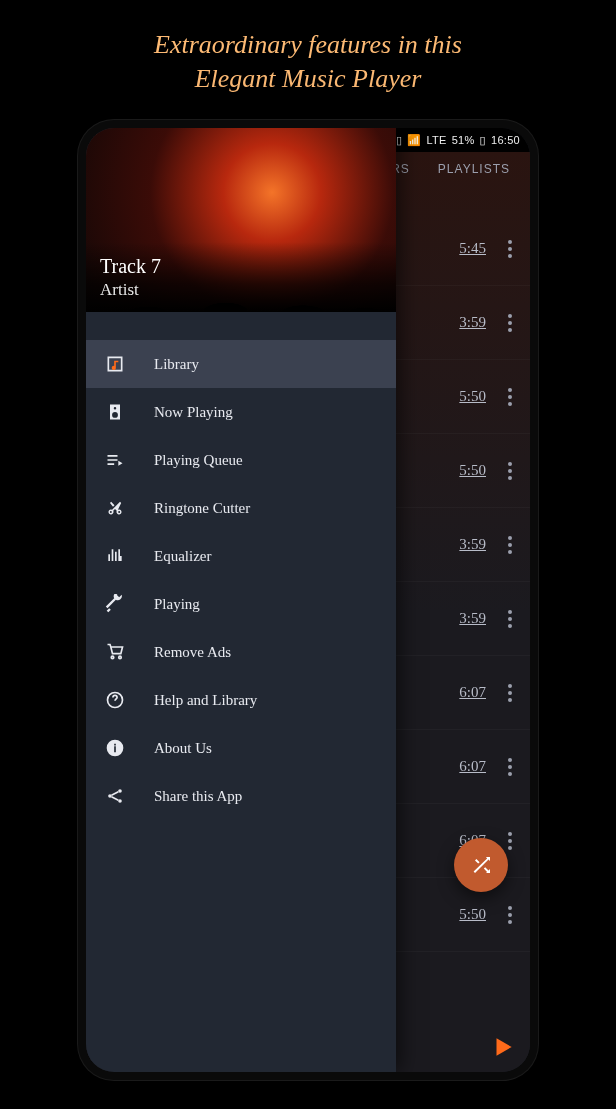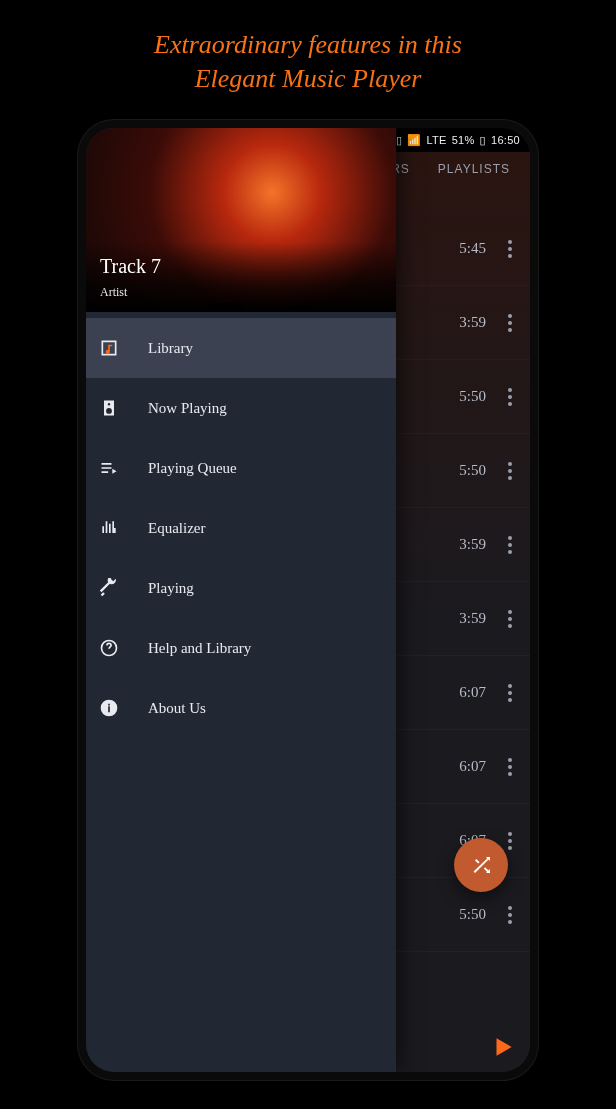--- a/index.html
+++ b/index.html
@@ -12,7 +12,7 @@
   position: relative;
 }
 .promo {
-  color: #f97316;
+  color: #fdba74;
   font-style: italic;
   font-family: Georgia, "Times New Roman", serif;
   font-size: 26px;

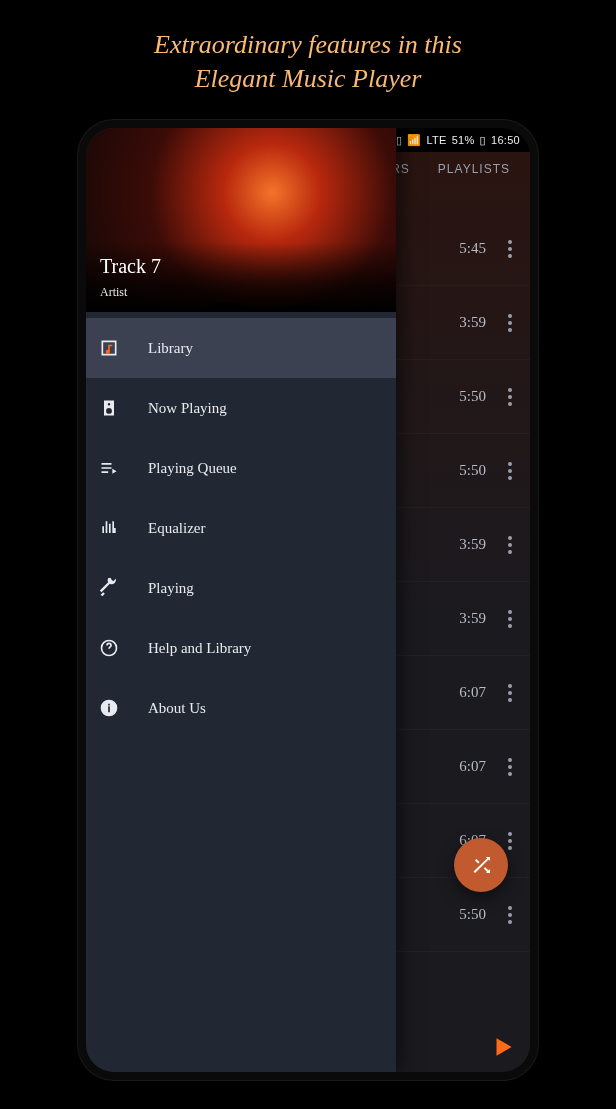--- a/index.html
+++ b/index.html
@@ -91,7 +91,7 @@
   gap: 22px;
   border-bottom: 1px solid rgba(255,255,255,.03);
 }
-.track-time { color: #b8bcc8; font-size: 15px; min-width: 46px; text-align: right; }
+.track-time { color: #b8bcc8; font-size: 15px; min-width: 46px; text-align: right; text-decoration: underline; }
 .more-dots { color: #9b9fad; display: flex; flex-direction: column; gap: 3px; }
 .more-dots i { width: 4px; height: 4px; background: #9b9fad; border-radius: 50%; display: block; }
 

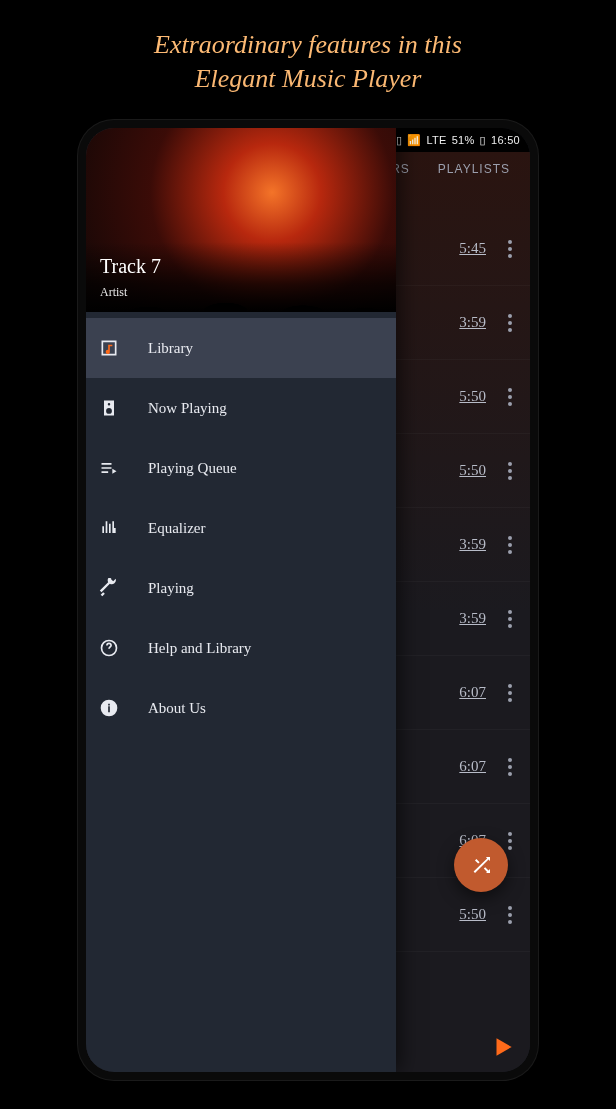--- a/index.html
+++ b/index.html
@@ -117,7 +117,7 @@
   width: 310px;
   background: #222833;
   box-shadow: 4px 0 20px rgba(0,0,0,.6);
-  display: flex; flex-direction: column;
+  display: flex; flex-direction: column; gap: 22px;
 }
 .drawer-header {
   height: 184px;

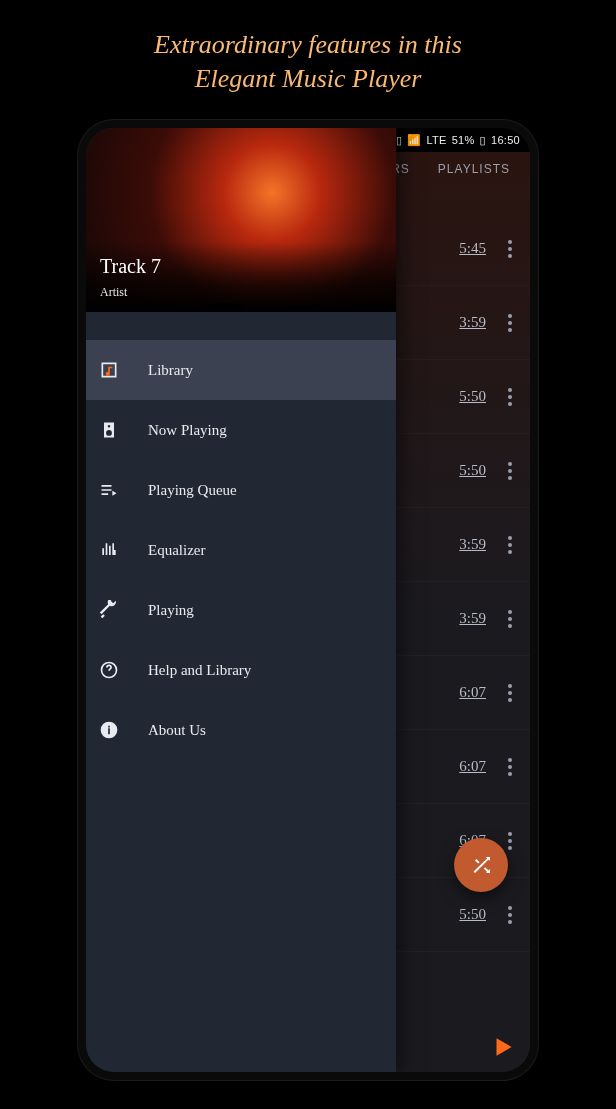--- a/index.html
+++ b/index.html
@@ -141,7 +141,7 @@
 }
 .drawer-header .subtitle {
   position: absolute; left: 14px; bottom: 12px;
-  color: #e6e6e6; font-size: 12px; margin-top: 32px;
+  color: #e6e6e6; font-size: 17px; margin-top: 32px;
 }
 .menu {
   flex: 1;

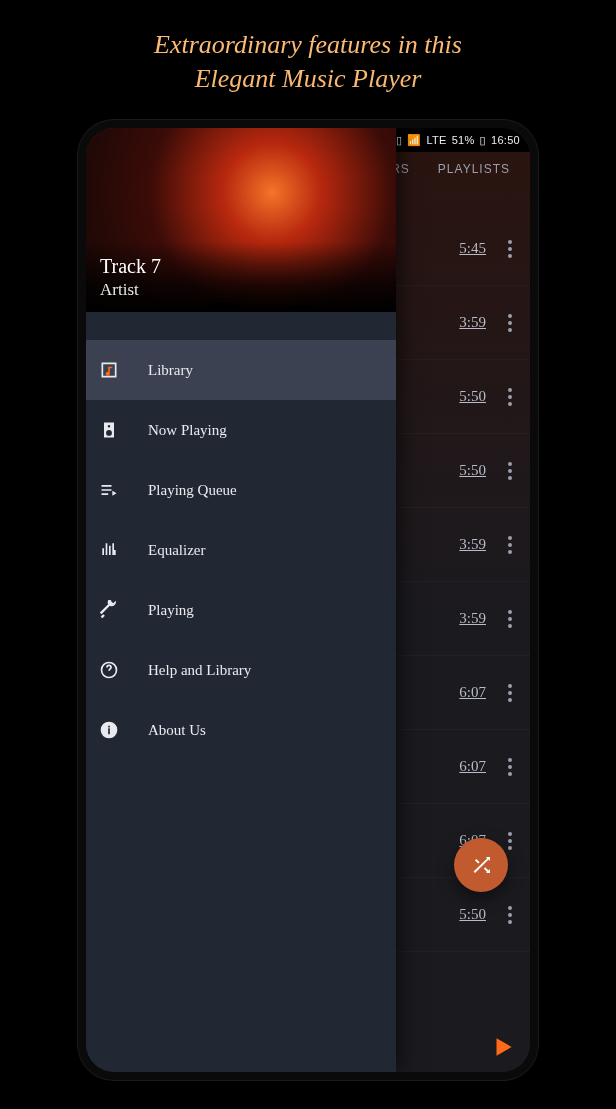--- a/index.html
+++ b/index.html
@@ -150,8 +150,8 @@
 }
 .menu-item {
   display: flex; align-items: center;
-  height: 60px;
-  padding-left: 12px;
+  height: 48px;
+  padding-left: 18px;
   gap: 28px;
   color: #e8eaf0;
   font-size: 15px;

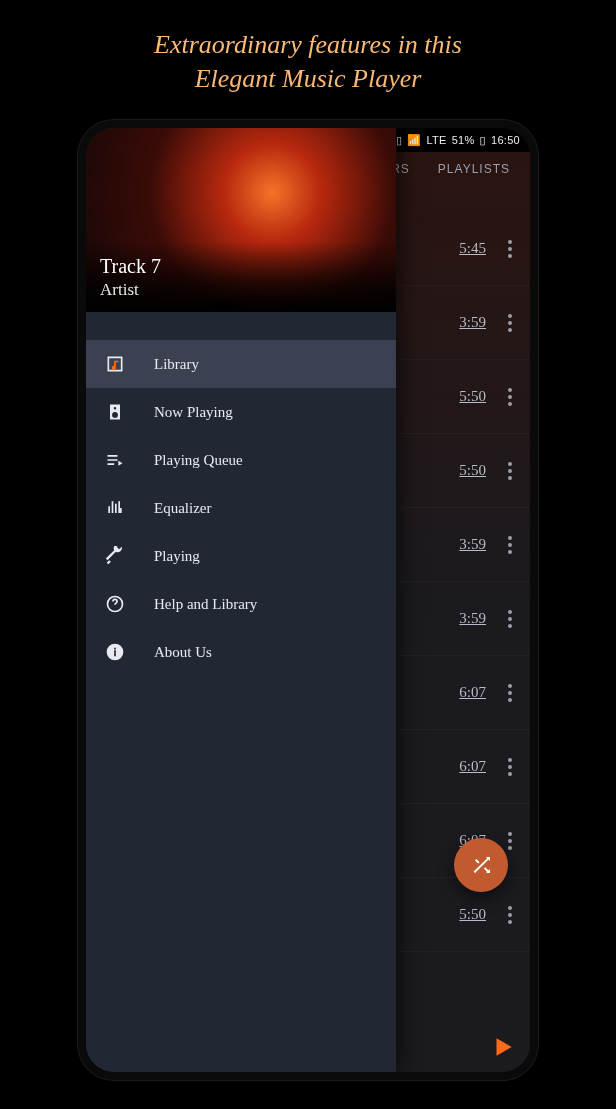--- a/index.html
+++ b/index.html
@@ -322,6 +322,14 @@
           <div class="menu-item">
             <span class="ico">
               <svg viewBox="0 0 24 24">
+                <use href="#scissors-icon"></use>
+              </svg>
+            </span>
+            <span>Ringtone Cutter</span>
+          </div>
+          <div class="menu-item">
+            <span class="ico">
+              <svg viewBox="0 0 24 24">
                 <use href="#equalizer-icon"></use>
               </svg>
             </span>

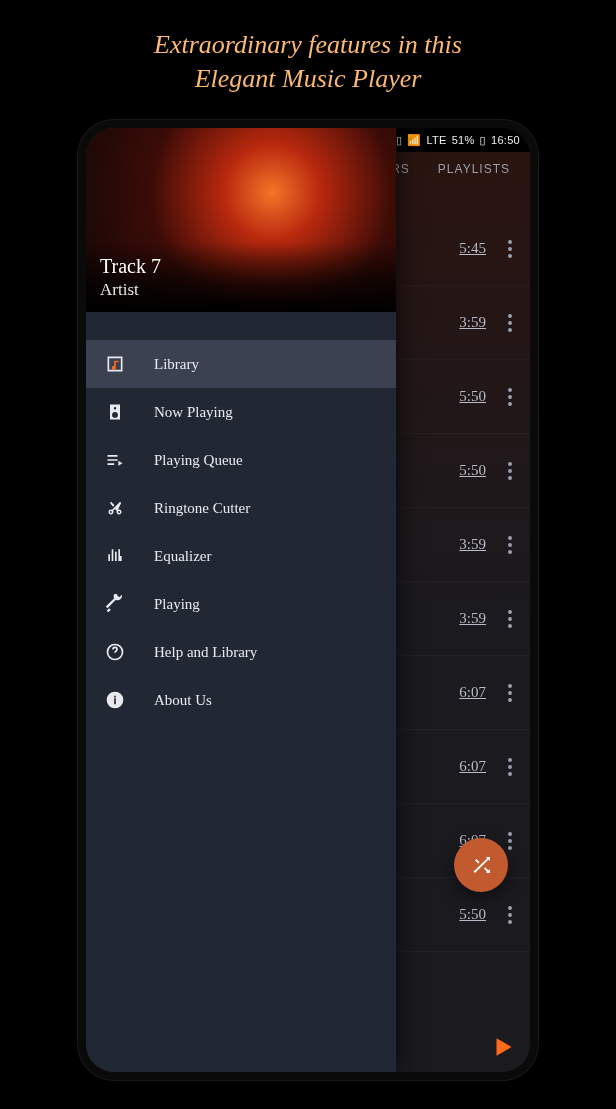--- a/index.html
+++ b/index.html
@@ -346,6 +346,14 @@
           <div class="menu-item">
             <span class="ico">
               <svg viewBox="0 0 24 24">
+                <use href="#cart-icon"></use>
+              </svg>
+            </span>
+            <span>Remove Ads</span>
+          </div>
+          <div class="menu-item">
+            <span class="ico">
+              <svg viewBox="0 0 24 24">
                 <use href="#help-icon"></use>
               </svg>
             </span>

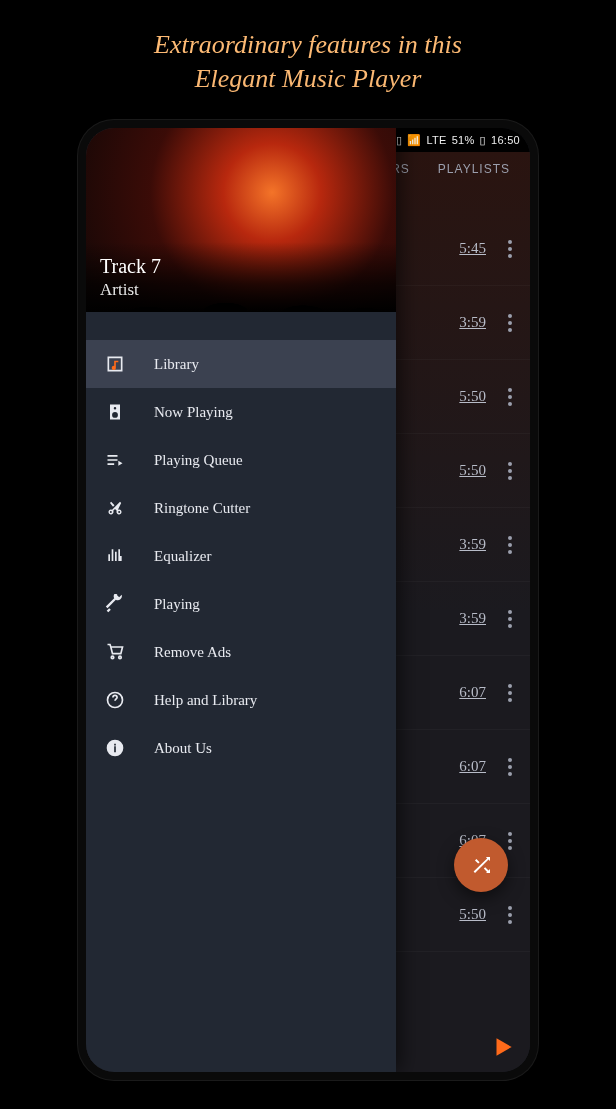--- a/index.html
+++ b/index.html
@@ -367,6 +367,14 @@
             </span>
             <span>About Us</span>
           </div>
+          <div class="menu-item">
+            <span class="ico">
+              <svg viewBox="0 0 24 24">
+                <use href="#share-icon"></use>
+              </svg>
+            </span>
+            <span>Share this App</span>
+          </div>
         </div>
     </div>
 

